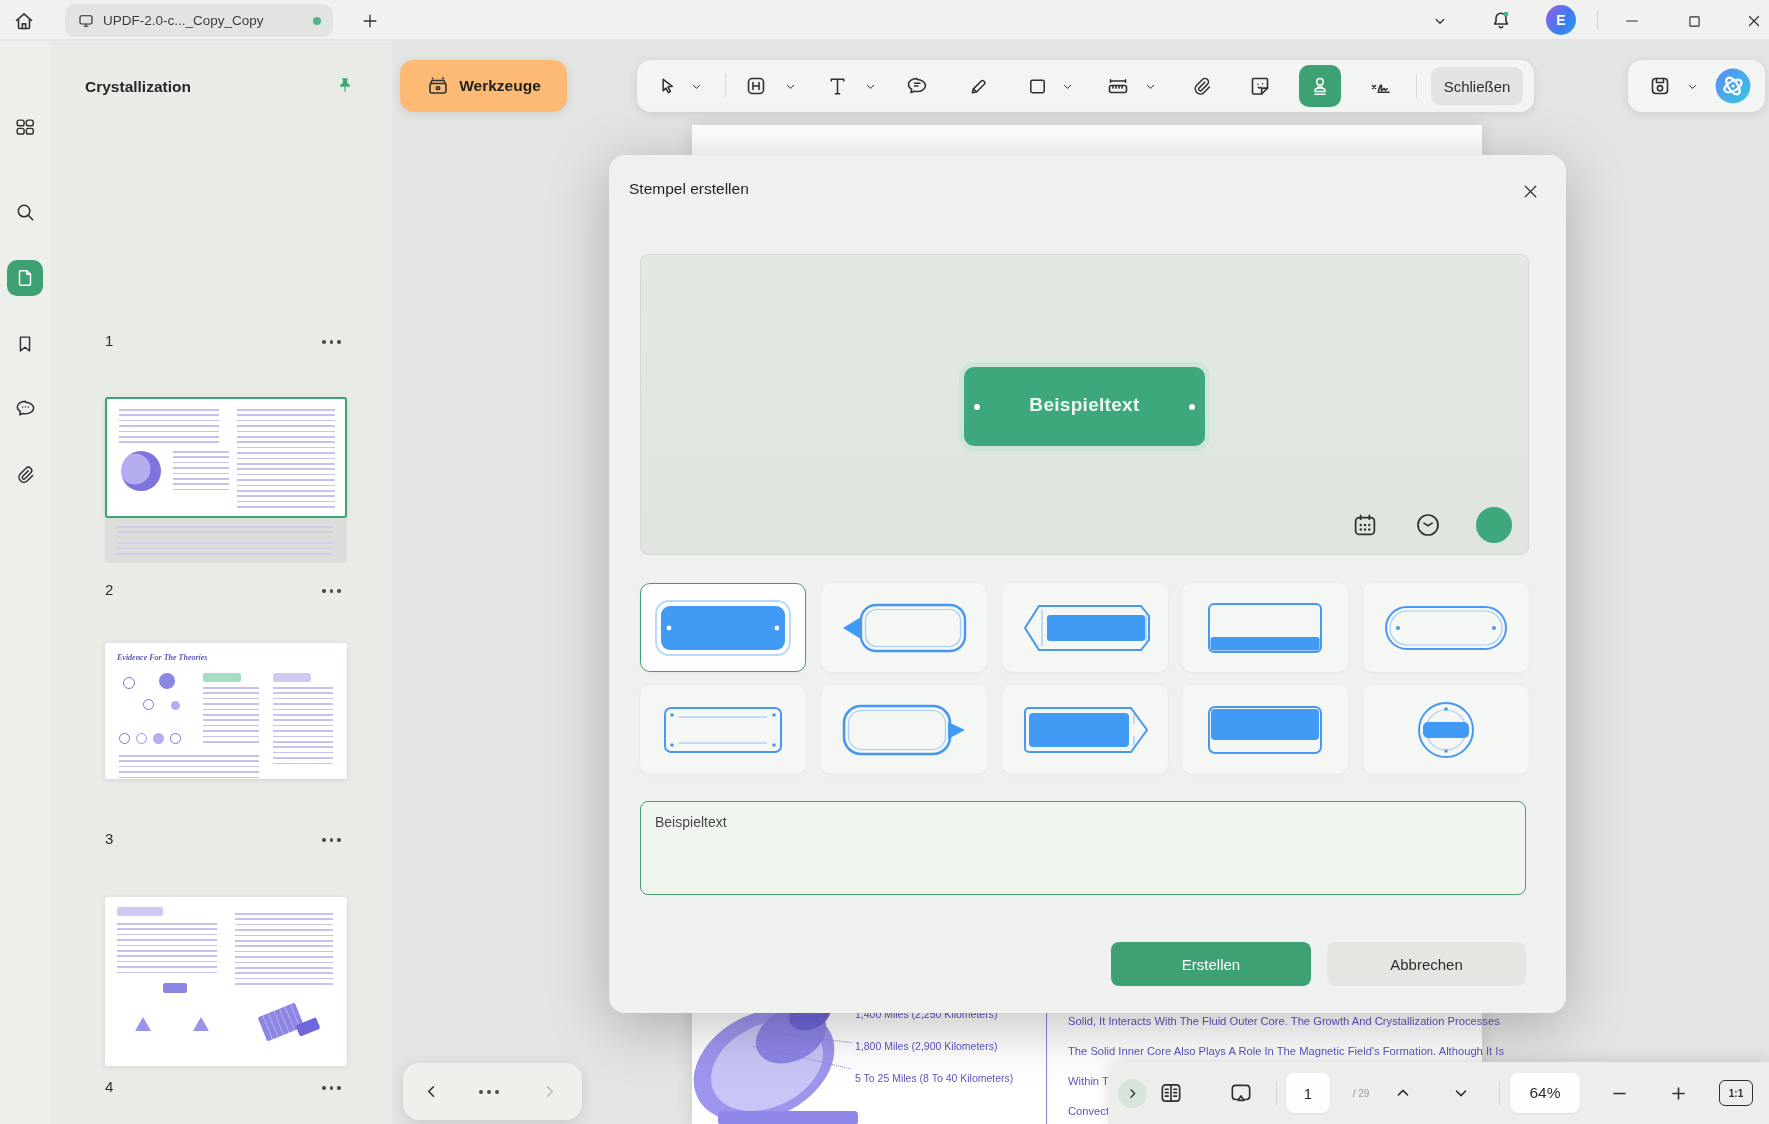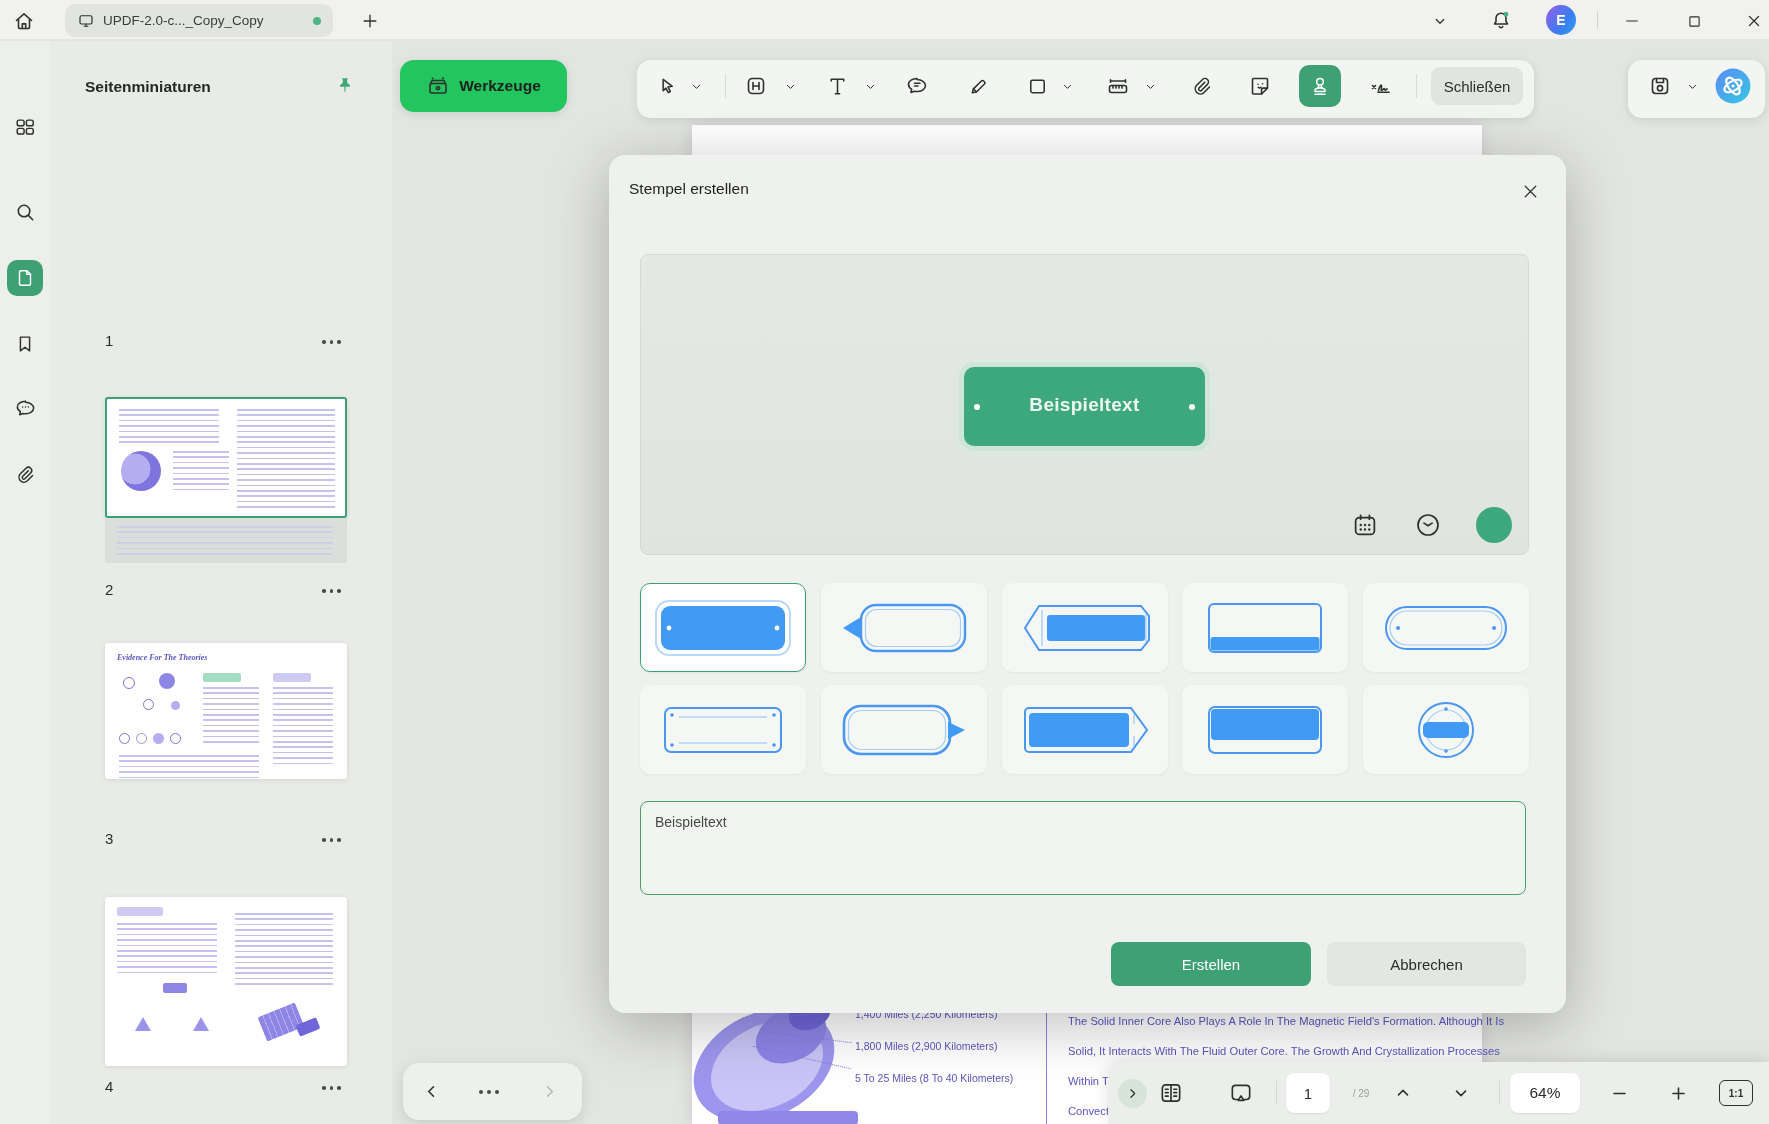--- a/index.html
+++ b/index.html
@@ -235,7 +235,7 @@
       <i></i>
       <i></i>
   </div>
-  <div class="abs panel-title" style="left:85px;top:78px;z-index:15;">Seitenminiaturen</div>
+  <div class="abs panel-title" style="left:85px;top:78px;z-index:15;">Crystallization</div>
   <div class="abs" style="left:331px;top:72px;width:28px;height:28px;display:flex;align-items:center;justify-content:center;z-index:15;">
     <svg width="22" height="22" viewBox="0 0 24 24">
         <path fill="#3fa877" d="M8.6 3.5h6.8l-1 1.6v3.4l3 2.6v1.7H6.6v-1.7l3-2.6V5.1z"></path>

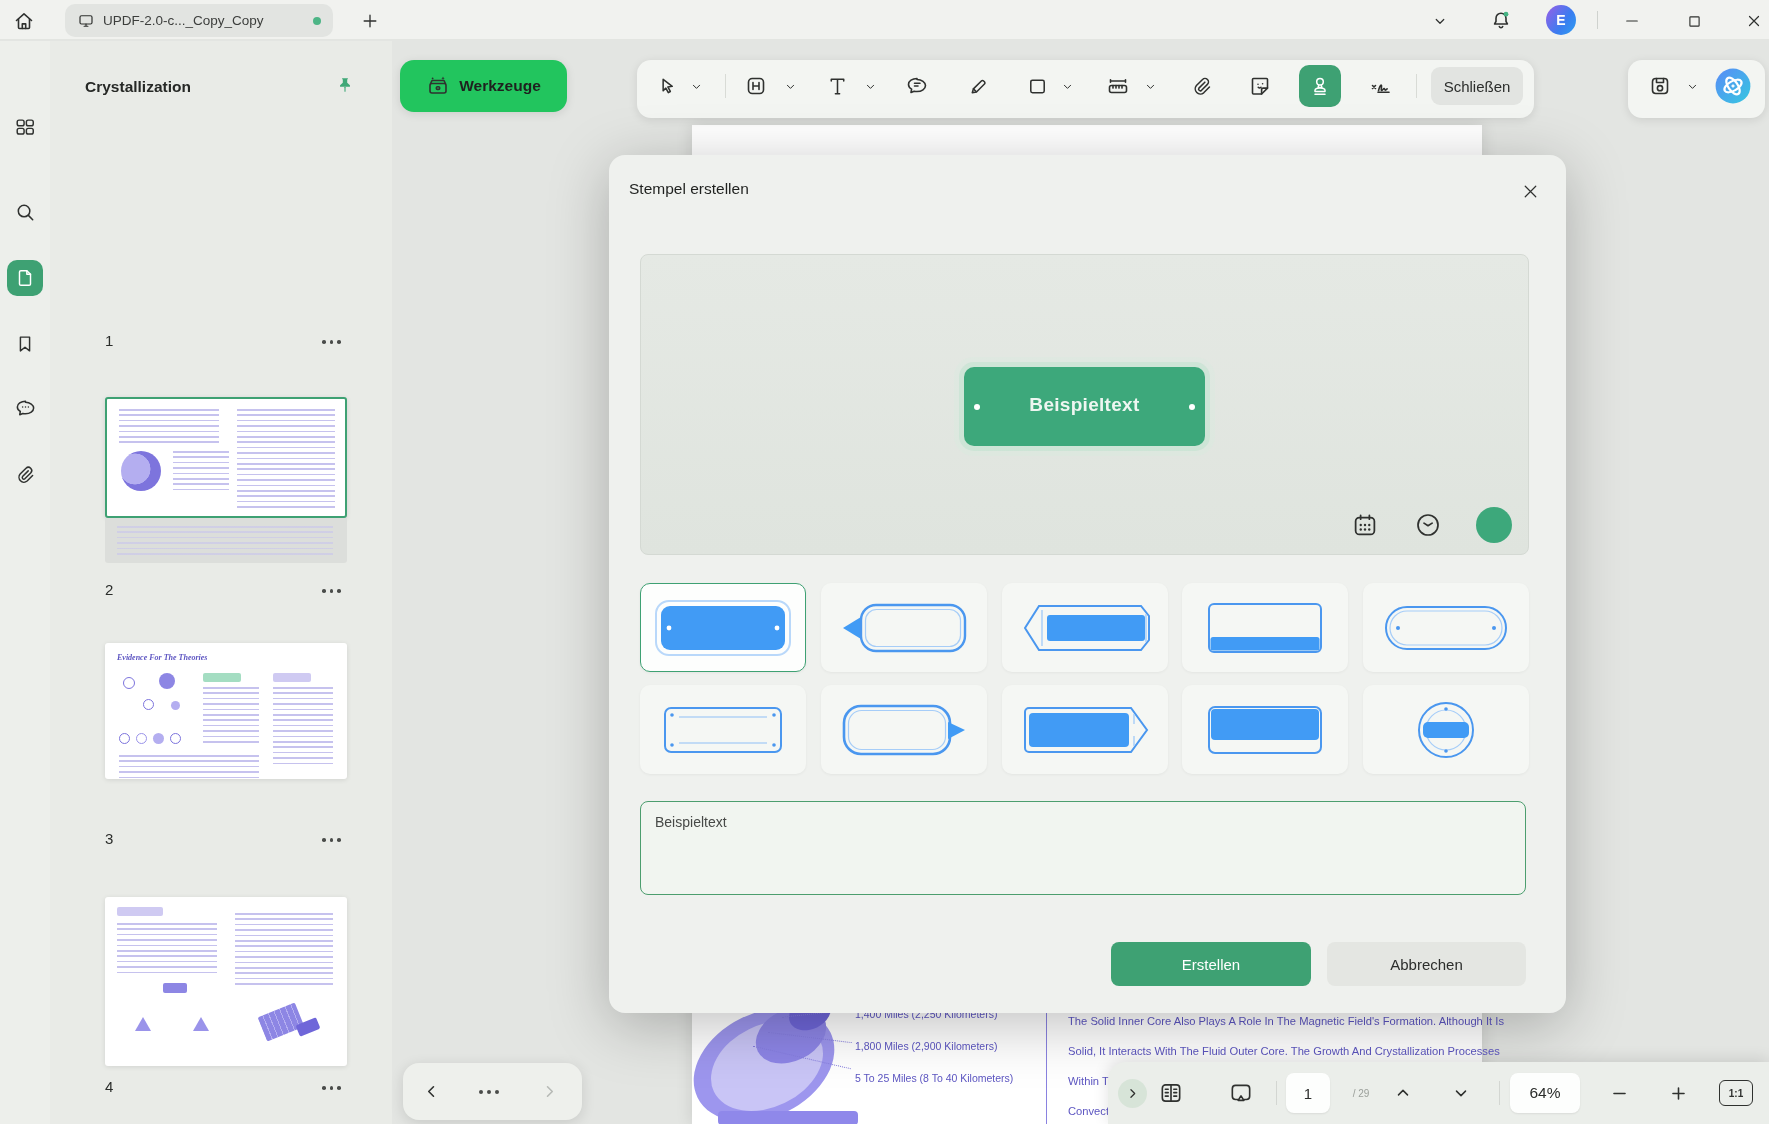--- a/index.html
+++ b/index.html
@@ -46,7 +46,7 @@
   .leader { position:absolute; border-top:1px dotted #857dde; z-index:2; }
 
   
-  .tools-btn { position:absolute; left:400px; top:60px; width:167px; height:52px; border-radius:14px; background:#22c55e;
+  .tools-btn { position:absolute; left:400px; top:60px; width:167px; height:52px; border-radius:14px; background:#fdba74;
                box-shadow:0 2px 10px rgba(0,0,0,.10); display:flex; align-items:center; justify-content:center; gap:9px; z-index:10; }
   .tools-label { font-size:15.5px; font-weight:700; color:#1f211f; }
   .toolgroup { position:absolute; top:60px; height:58px; border-radius:14px; background:#f3f5f2; box-shadow:0 2px 10px rgba(0,0,0,.10); z-index:10;text-decoration:underline; }

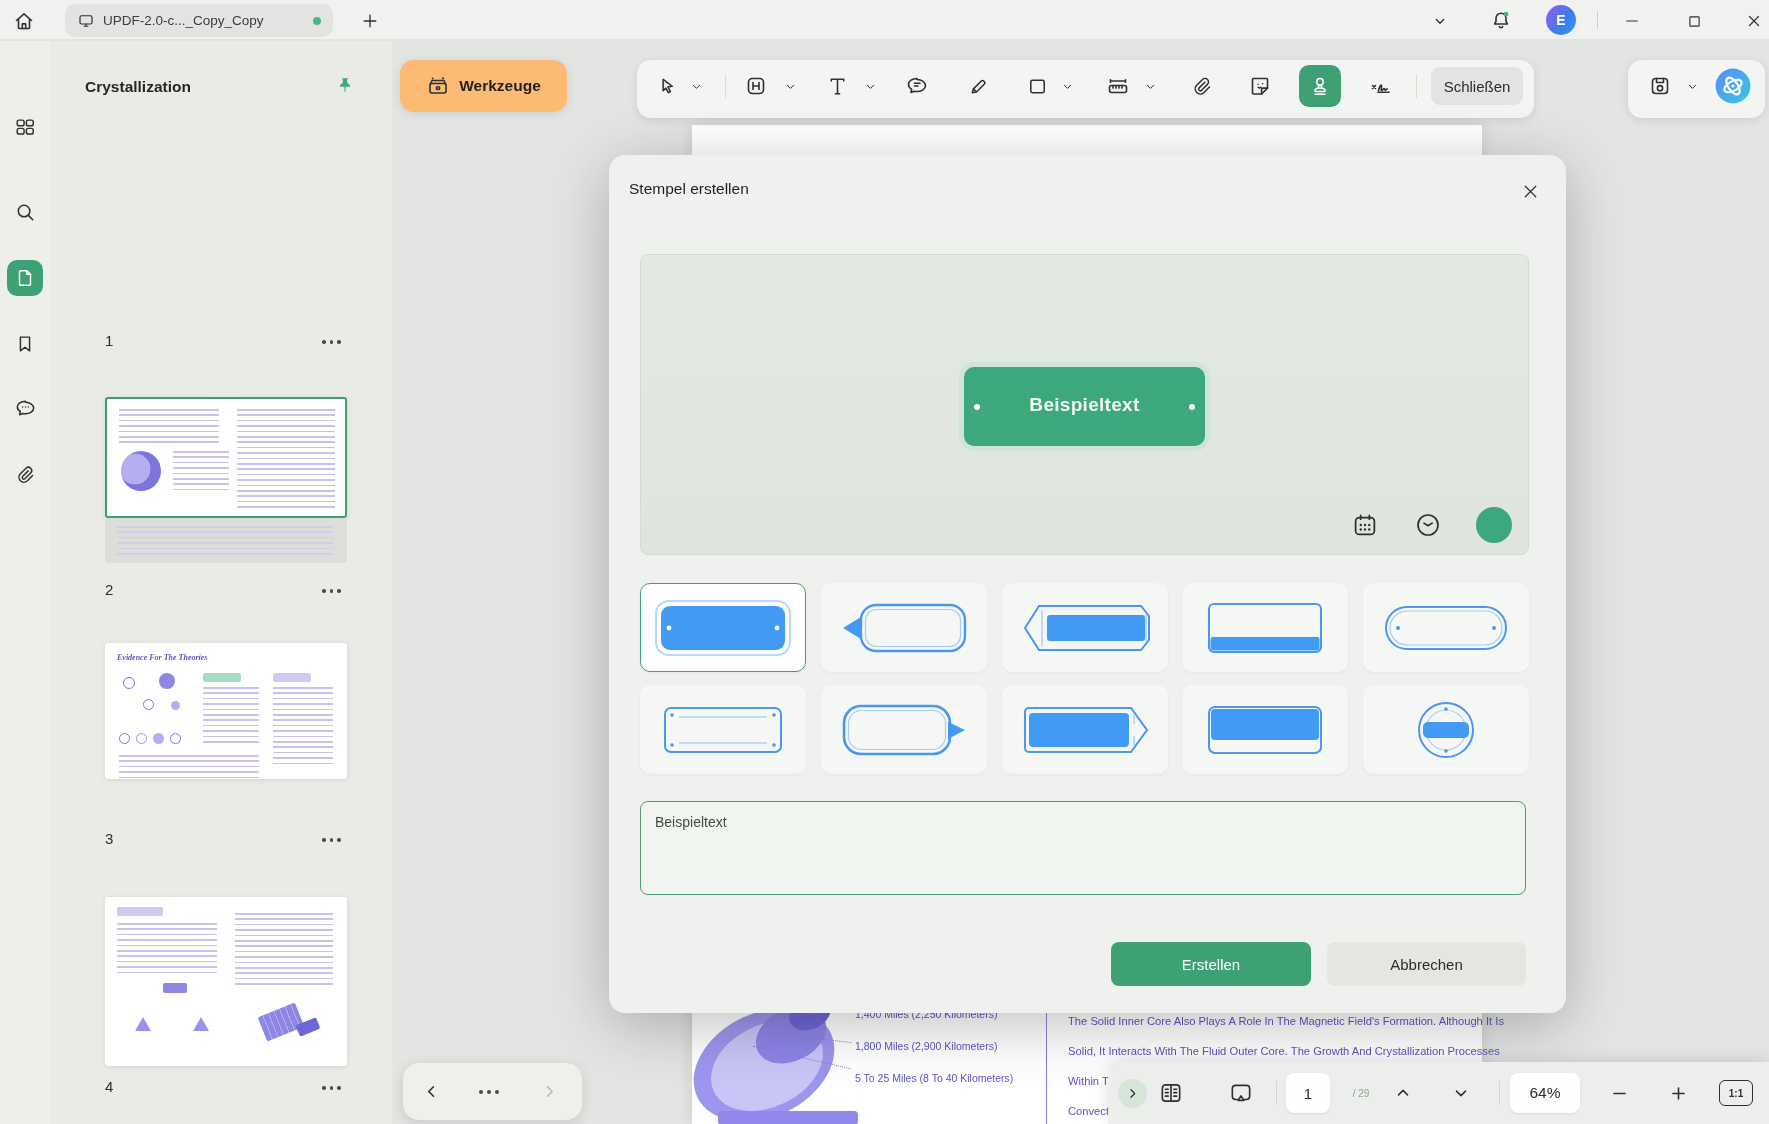--- a/index.html
+++ b/index.html
@@ -49,7 +49,7 @@
   .tools-btn { position:absolute; left:400px; top:60px; width:167px; height:52px; border-radius:14px; background:#fdba74;
                box-shadow:0 2px 10px rgba(0,0,0,.10); display:flex; align-items:center; justify-content:center; gap:9px; z-index:10; }
   .tools-label { font-size:15.5px; font-weight:700; color:#1f211f; }
-  .toolgroup { position:absolute; top:60px; height:58px; border-radius:14px; background:#f3f5f2; box-shadow:0 2px 10px rgba(0,0,0,.10); z-index:10;text-decoration:underline; }
+  .toolgroup { position:absolute; top:60px; height:52px; border-radius:14px; background:#f3f5f2; box-shadow:0 2px 10px rgba(0,0,0,.10); z-index:10;text-decoration:underline; }
   .tg-item { position:absolute; top:0; width:34px; height:52px; display:flex; align-items:center; justify-content:center; }
   .tg-div { position:absolute; top:14px; width:1px; height:24px; background:#d8dbd6; }
   .tg-active { position:absolute; top:5px; width:42px; height:42px; border-radius:10px; background:var(--green); display:flex; align-items:center; justify-content:center; }

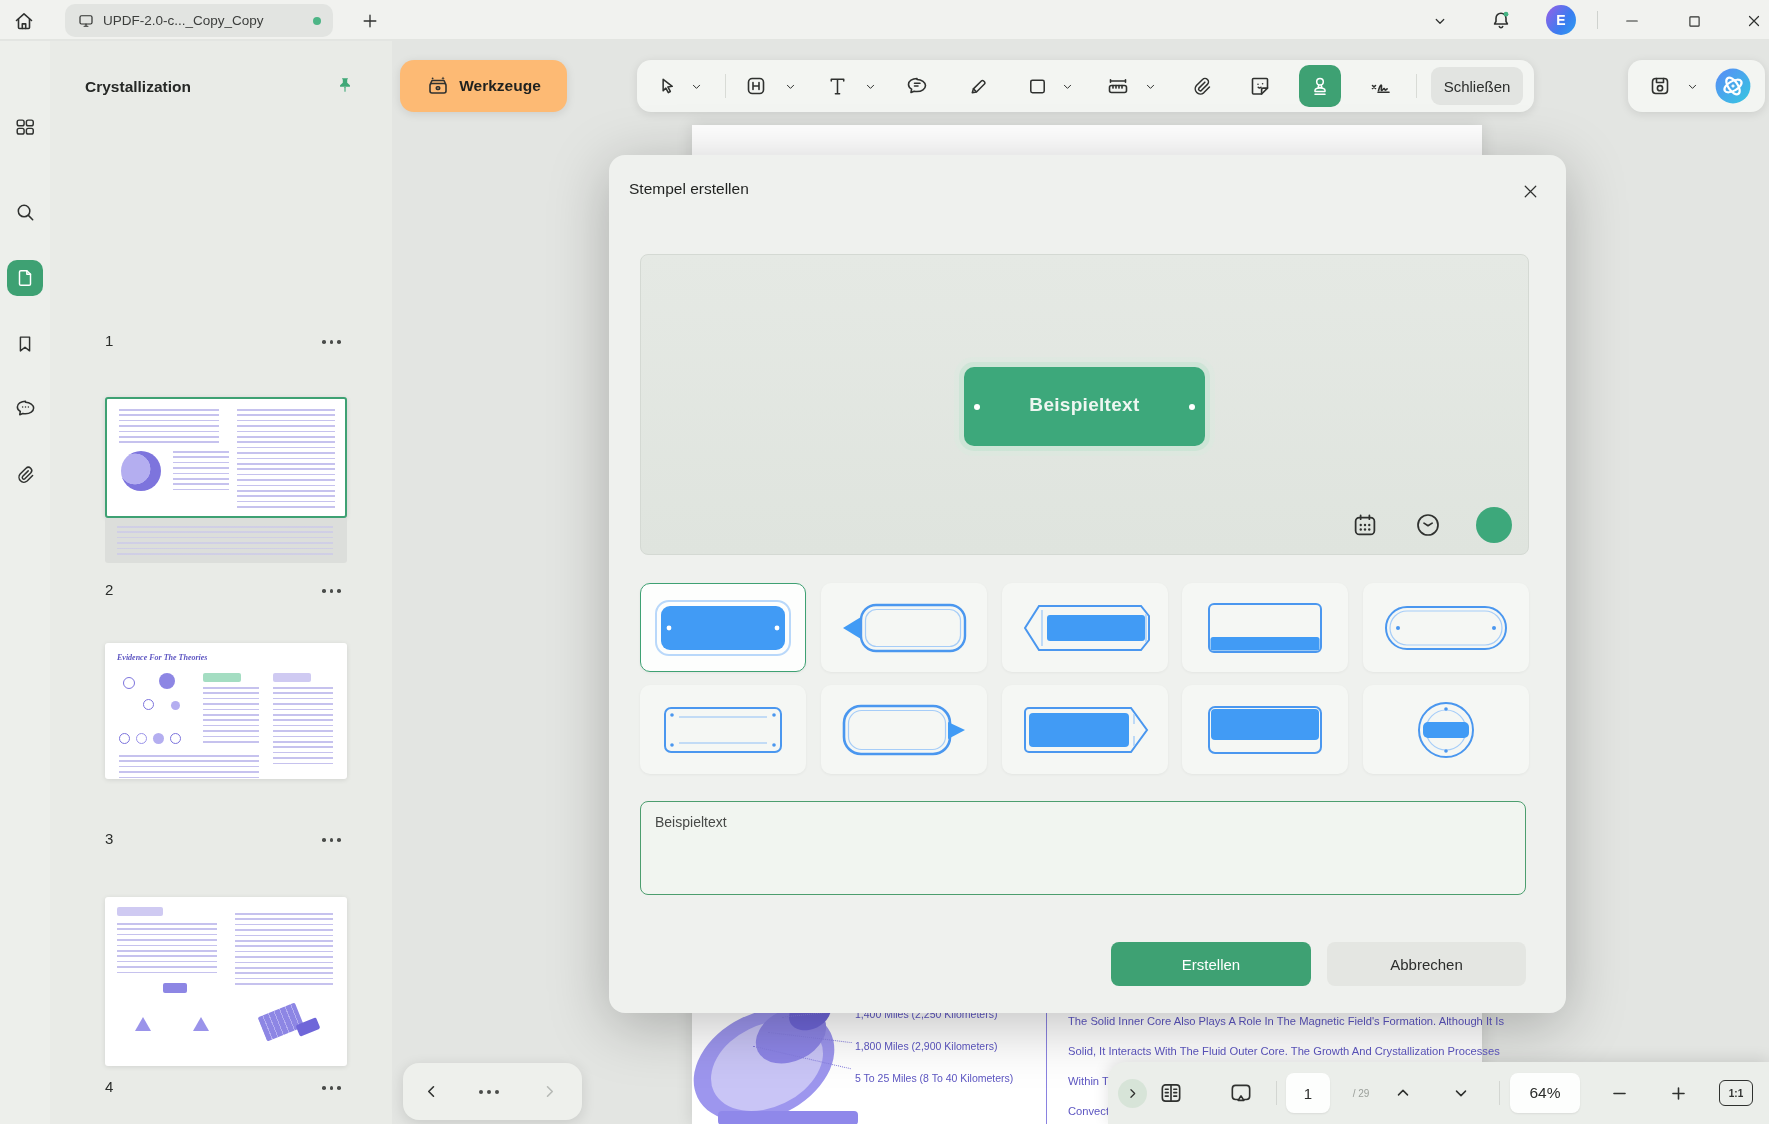--- a/index.html
+++ b/index.html
@@ -117,8 +117,8 @@
     <div class="callout" style="left:163px;top:947px;">5 To 25 Miles (8 To 40 Kilometers)</div>
     <div class="abs" style="left:354px;top:873px;width:1px;height:126px;background:#8a82e0;"></div>
     <div class="abs" style="left:376px;top:881px;width:410px;">
+      <div class="paraline">Solid, It Interacts With The Fluid Outer Core. The Growth And Crystallization Processes</div>
       <div class="paraline">The Solid Inner Core Also Plays A Role In The Magnetic Field's Formation. Although It Is</div>
-      <div class="paraline">Solid, It Interacts With The Fluid Outer Core. The Growth And Crystallization Processes</div>
       <div class="paraline">Within Th</div>
       <div class="paraline">Convectiv</div>
     </div>

